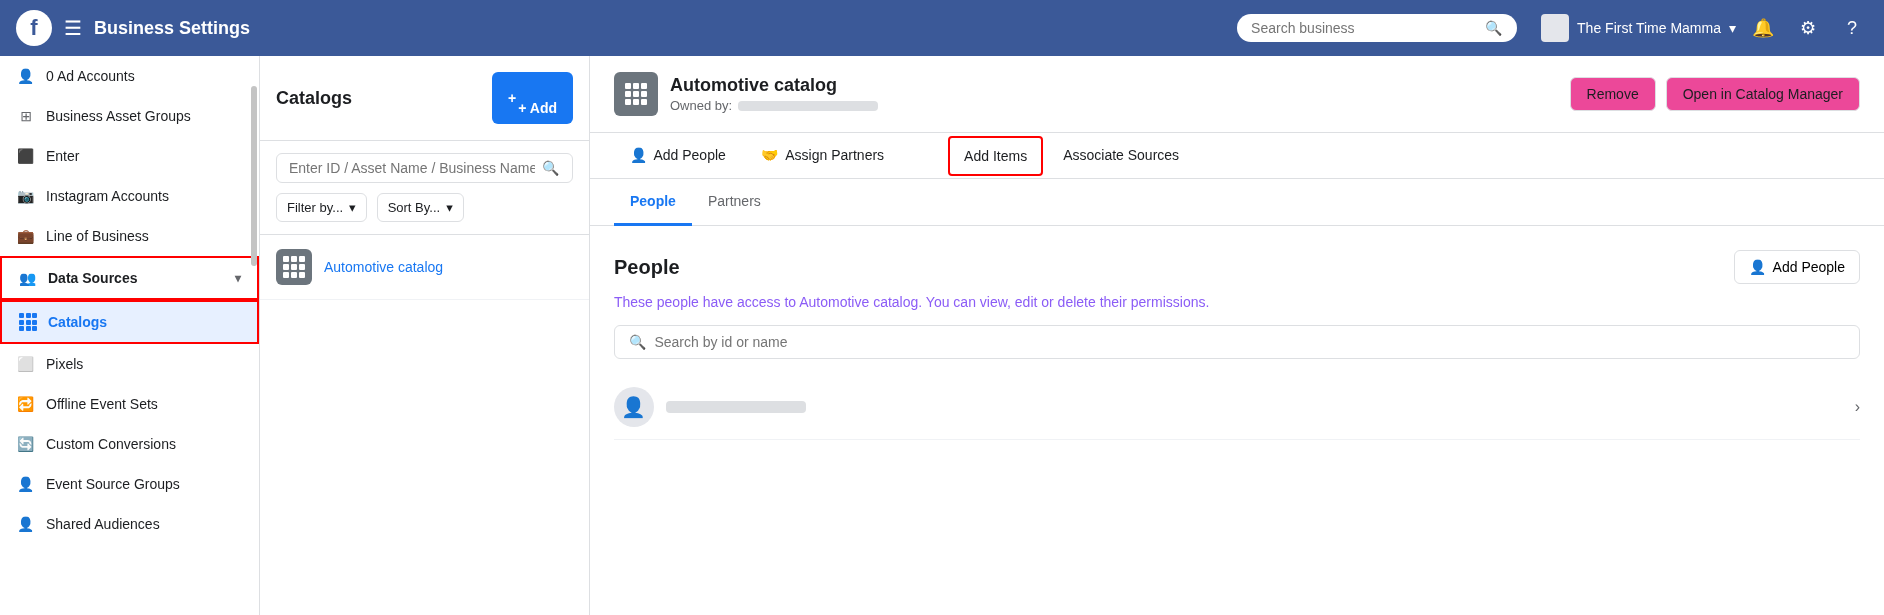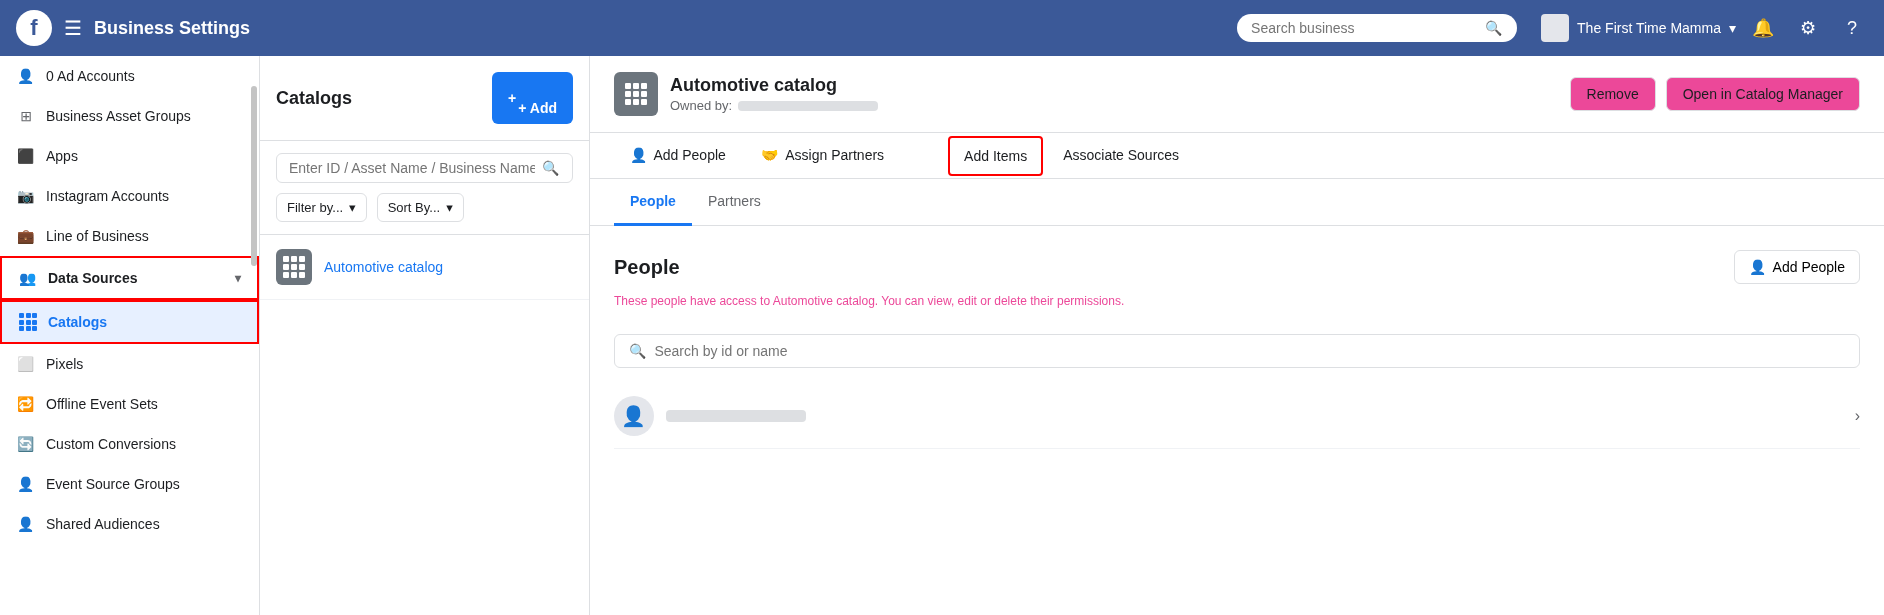--- a/index.html
+++ b/index.html
@@ -127,7 +127,7 @@
       </div>
       <div class="sidebar-item">
         <span class="item-icon">⬛</span>
-        <span>Apps</span>
+        <span>Enter</span>
       </div>
       <div class="sidebar-item">
         <span class="item-icon">📷</span>

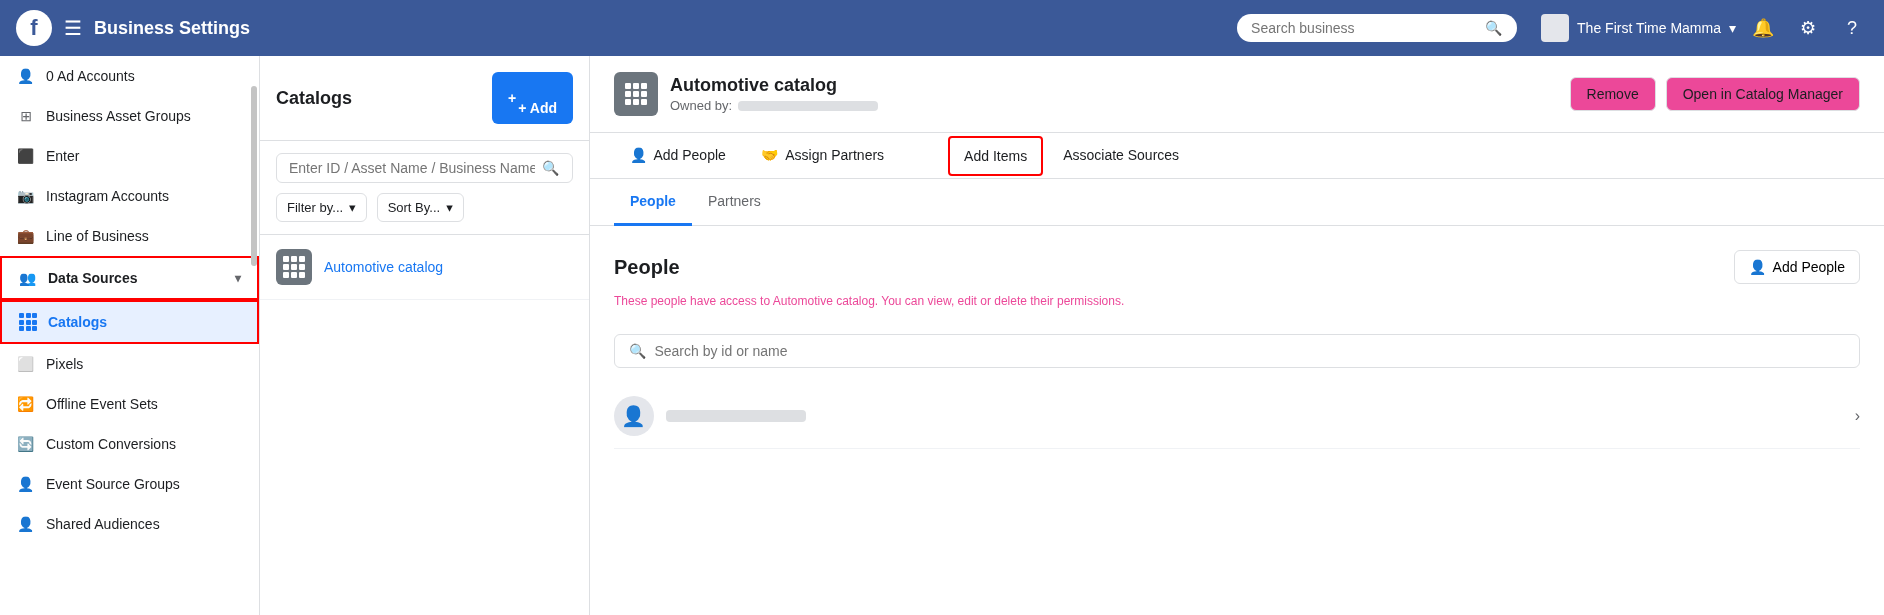--- a/index.html
+++ b/index.html
@@ -73,7 +73,7 @@
     .people-header { display: flex; align-items: center; justify-content: space-between; margin-bottom: 8px; }
     .people-title { font-size: 20px; font-weight: 700; }
     .add-people-btn { display: flex; align-items: center; gap: 6px; border: 1px solid #dddfe2; background: white; border-radius: 6px; padding: 8px 14px; font-size: 14px; cursor: pointer; font-weight: 500; }
-    .people-desc { font-size: 12px; color: #ec4899; margin-bottom: 24px; line-height: 1.5; }
+    .people-desc { font-size: 14px; color: #8b5cf6; margin-bottom: 12px; line-height: 1.5; }
     .people-search { display: flex; align-items: center; border: 1px solid #dddfe2; border-radius: 6px; padding: 8px 14px; gap: 8px; margin-bottom: 16px; background: white; }
     .people-search input { border: none; outline: none; font-size: 14px; width: 100%; background: transparent; color: #65676b; }
     .person-row { display: flex; align-items: center; gap: 12px; padding: 12px 0; border-bottom: 1px solid #f0f2f5; cursor: pointer; }

